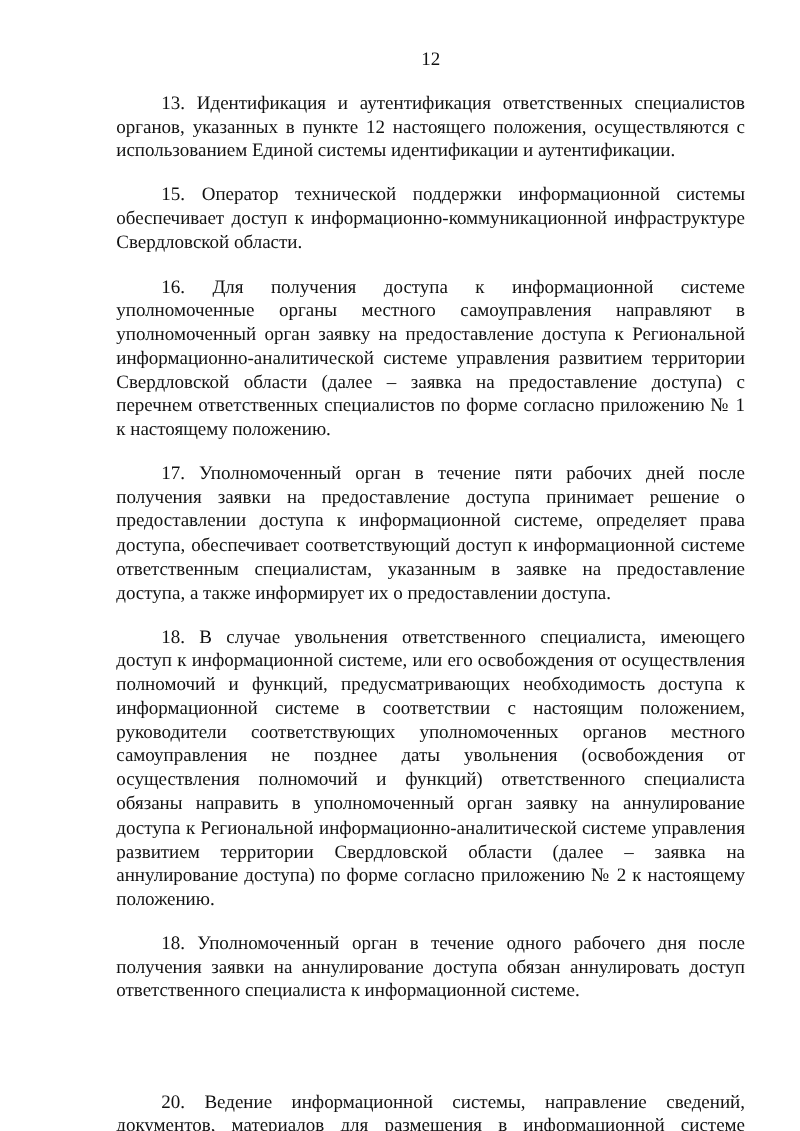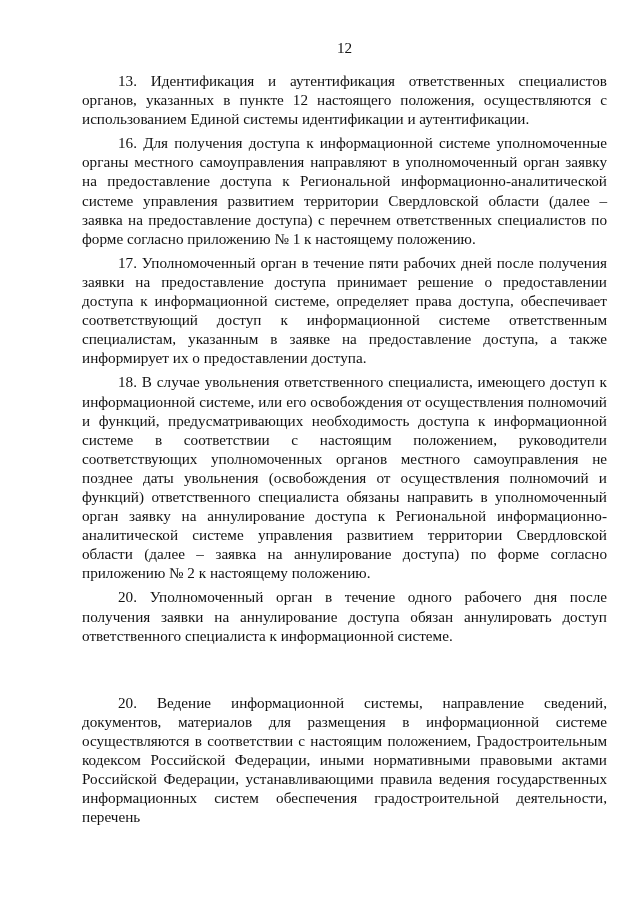--- a/index.html
+++ b/index.html
@@ -10,7 +10,7 @@
       font-size: 15.2px; line-height: 19.1px; color: #111111;
     }
     .pagenum { text-align: center; height: 19px; margin-bottom: 14px; }
-    .para { text-align: justify; text-indent: 36px; margin: 5px; }
+    .para { text-align: justify; text-indent: 36px; margin: 16px; }
     .heading {
       font-weight: bold; text-align: center; margin: 0;
     }

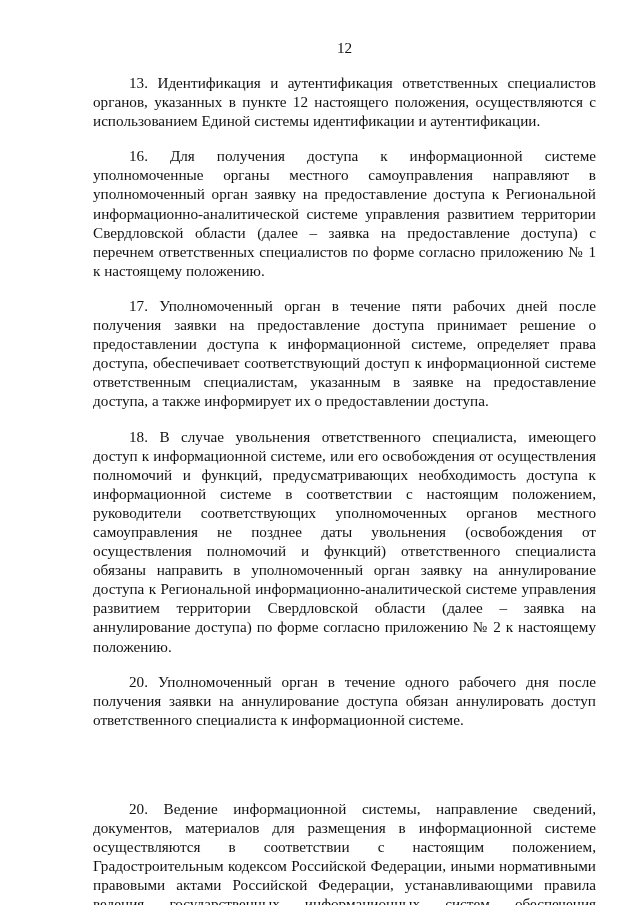--- a/index.html
+++ b/index.html
@@ -24,6 +24,7 @@
   <div class="pagenum">12</div>
 
   <p class="para">13. Идентификация и аутентификация ответственных специалистов органов, указанных в пункте 12 настоящего положения, осуществляются с использованием Единой системы идентификации и аутентификации.</p>
+  <p class="para">15. Оператор технической поддержки информационной системы обеспечивает доступ к информационно-коммуникационной инфраструктуре Свердловской области.</p>
   <p class="para">16. Для получения доступа к информационной системе уполномоченные органы местного самоуправления направляют в уполномоченный орган заявку на предоставление доступа к Региональной информационно-аналитической системе управления развитием территории Свердловской области (далее – заявка на предоставление доступа) с перечнем ответственных специалистов по форме согласно приложению № 1 к настоящему положению.</p>
   <p class="para">17. Уполномоченный орган в течение пяти рабочих дней после получения заявки на предоставление доступа принимает решение о предоставлении доступа к информационной системе, определяет права доступа, обеспечивает соответствующий доступ к информационной системе ответственным специалистам, указанным в заявке на предоставление доступа, а также информирует их о предоставлении доступа.</p>
   <p class="para">18. В случае увольнения ответственного специалиста, имеющего доступ к информационной системе, или его освобождения от осуществления полномочий и функций, предусматривающих необходимость доступа к информационной системе в соответствии с настоящим положением, руководители соответствующих уполномоченных органов местного самоуправления не позднее даты увольнения (освобождения от осуществления полномочий и функций) ответственного специалиста обязаны направить в уполномоченный орган заявку на аннулирование доступа к Региональной информационно-аналитической системе управления развитием территории Свердловской области (далее – заявка на аннулирование доступа) по форме согласно приложению № 2 к настоящему положению.</p>

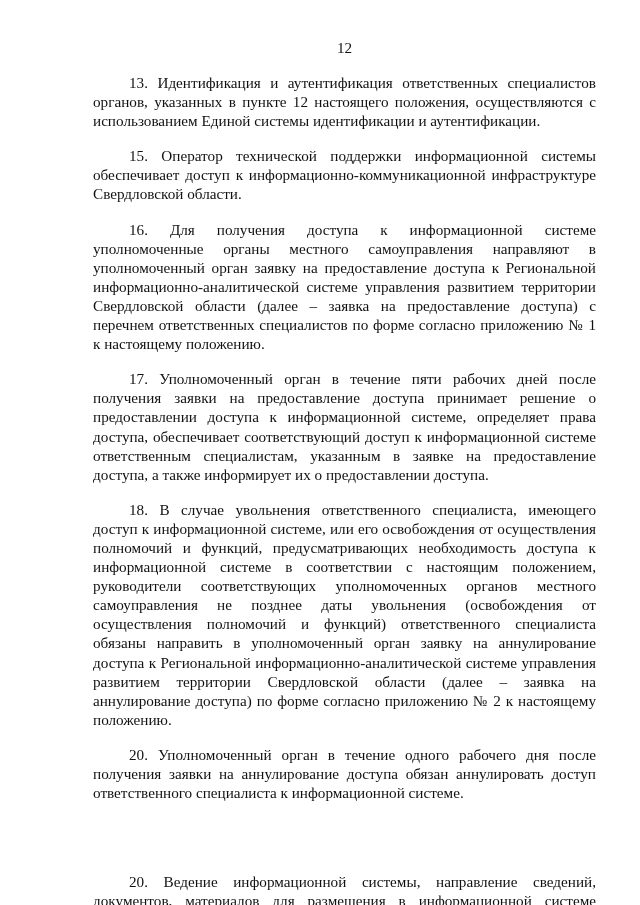--- a/index.html
+++ b/index.html
@@ -28,7 +28,7 @@
   <p class="para">16. Для получения доступа к информационной системе уполномоченные органы местного самоуправления направляют в уполномоченный орган заявку на предоставление доступа к Региональной информационно-аналитической системе управления развитием территории Свердловской области (далее – заявка на предоставление доступа) с перечнем ответственных специалистов по форме согласно приложению № 1 к настоящему положению.</p>
   <p class="para">17. Уполномоченный орган в течение пяти рабочих дней после получения заявки на предоставление доступа принимает решение о предоставлении доступа к информационной системе, определяет права доступа, обеспечивает соответствующий доступ к информационной системе ответственным специалистам, указанным в заявке на предоставление доступа, а также информирует их о предоставлении доступа.</p>
   <p class="para">18. В случае увольнения ответственного специалиста, имеющего доступ к информационной системе, или его освобождения от осуществления полномочий и функций, предусматривающих необходимость доступа к информационной системе в соответствии с настоящим положением, руководители соответствующих уполномоченных органов местного самоуправления не позднее даты увольнения (освобождения от осуществления полномочий и функций) ответственного специалиста обязаны направить в уполномоченный орган заявку на аннулирование доступа к Региональной информационно-аналитической системе управления развитием территории Свердловской области (далее – заявка на аннулирование доступа) по форме согласно приложению № 2 к настоящему положению.</p>
-  <p class="para">20. Уполномоченный орган в течение одного рабочего дня после получения заявки на аннулирование доступа обязан аннулировать доступ ответственного специалиста к информационной системе.</p>
+  <p class="para">18. Уполномоченный орган в течение одного рабочего дня после получения заявки на аннулирование доступа обязан аннулировать доступ ответственного специалиста к информационной системе.</p>
 
   <div class="gap1"></div>
 

